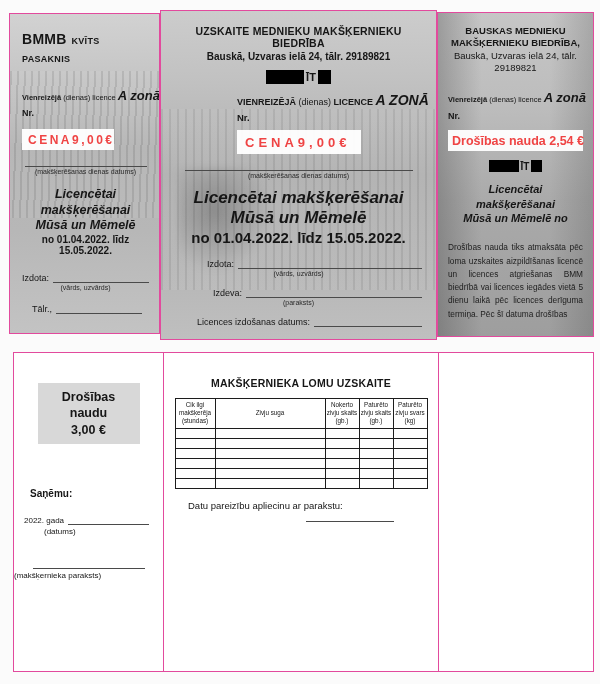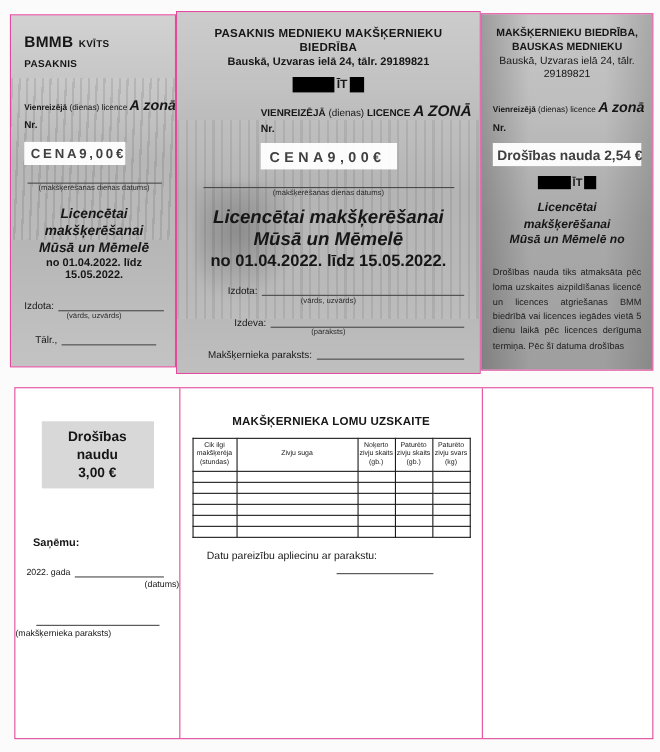--- a/index.html
+++ b/index.html
@@ -175,7 +175,7 @@
 
   <div class="panel panel-mid">
     <div class="panel-inner mid-in">
-      <div class="org1">PASAKNIS MEDNIEKU MAKŠĶERNIEKU BIEDRĪBA</div>
+      <div class="org1">UZSKAITE MEDNIEKU MAKŠĶERNIEKU BIEDRĪBA</div>
       <div class="org2">Bauskā, Uzvaras ielā 24, tālr. 29189821</div>
       <div class="stamp-row mid-stamp">
         <span class="blk b1"></span>

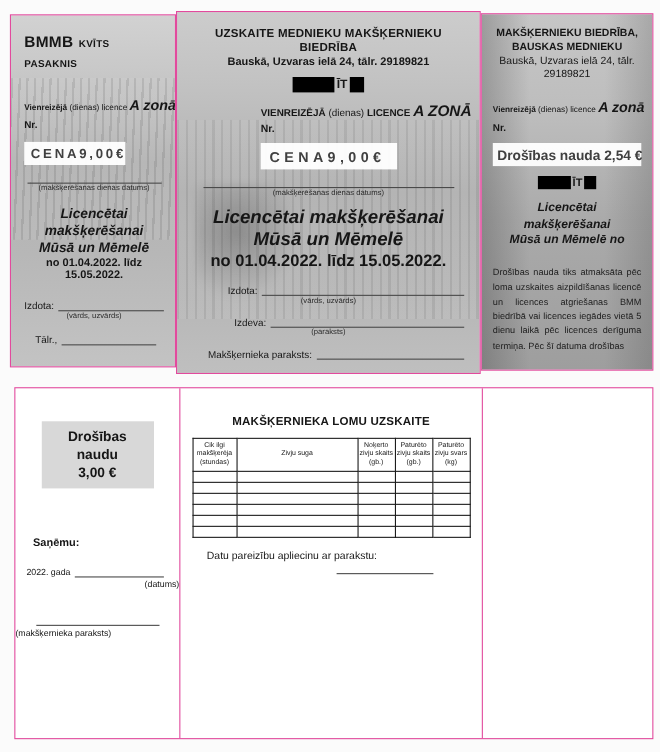--- a/index.html
+++ b/index.html
@@ -220,8 +220,8 @@
   <div class="panel panel-right">
     <div class="panel-inner right-in">
       <div class="r-org">
+        <div class="bold-line">BAUSKAS MEDNIEKU</div>
         <div class="bold-line">MAKŠĶERNIEKU BIEDRĪBA,</div>
-        <div class="bold-line">BAUSKAS MEDNIEKU</div>
         <div>Bauskā, Uzvaras ielā 24, tālr.</div>
         <div>29189821</div>
       </div>

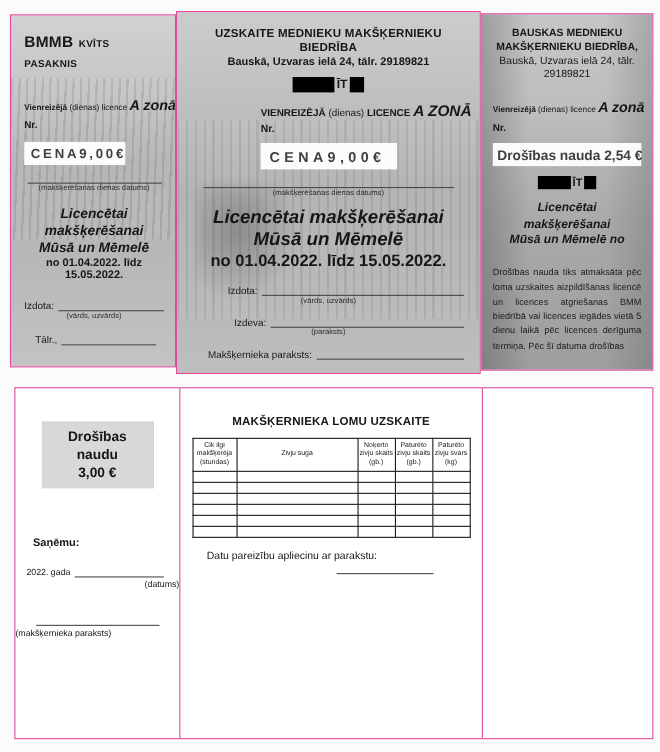--- a/index.html
+++ b/index.html
@@ -38,7 +38,7 @@
   
   .b{font-weight:bold;}
   .cap{font-size:7px;color:#2a2a2a;}
-  .whitebox{background:rgba(255,255,255,.95);color:#404040;}
+  .whitebox{background:rgba(255,255,255,.95);color:#ef4444;}
   .fld{display:flex;align-items:flex-end;}
   .fld .line{flex:1;border-bottom:1px solid #4a4a4a;height:11px;margin-left:4px;}
   .stamp-row{display:flex;align-items:center;justify-content:center;gap:2px;}

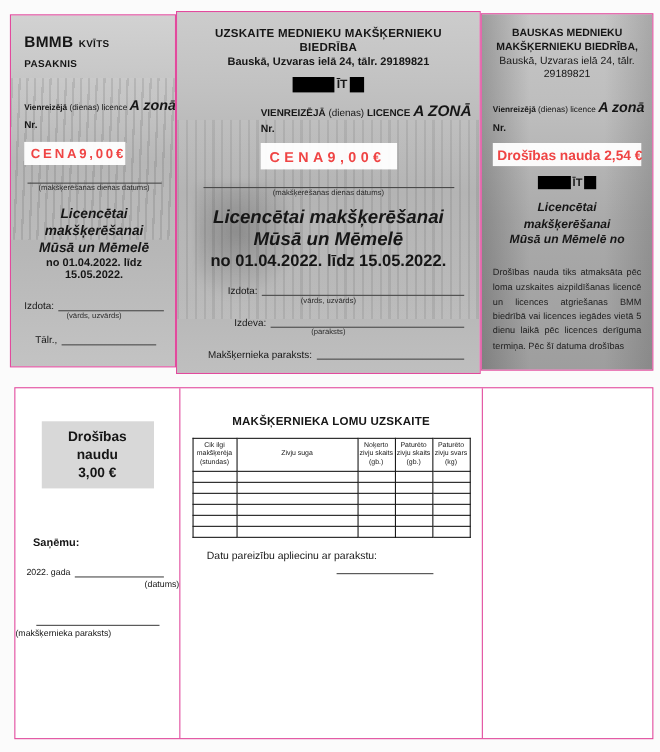--- a/index.html
+++ b/index.html
@@ -207,6 +207,10 @@
           <span class="line"></span>
         </div>
         <div class="cap cap-center">(paraksts)</div>
+        <div class="fld row pl3">
+          <span>Licences izdošanas datums:</span>
+          <span class="line"></span>
+        </div>
         <div class="fld row pl4">
           <span>Makšķernieka paraksts:</span>
           <span class="line"></span>

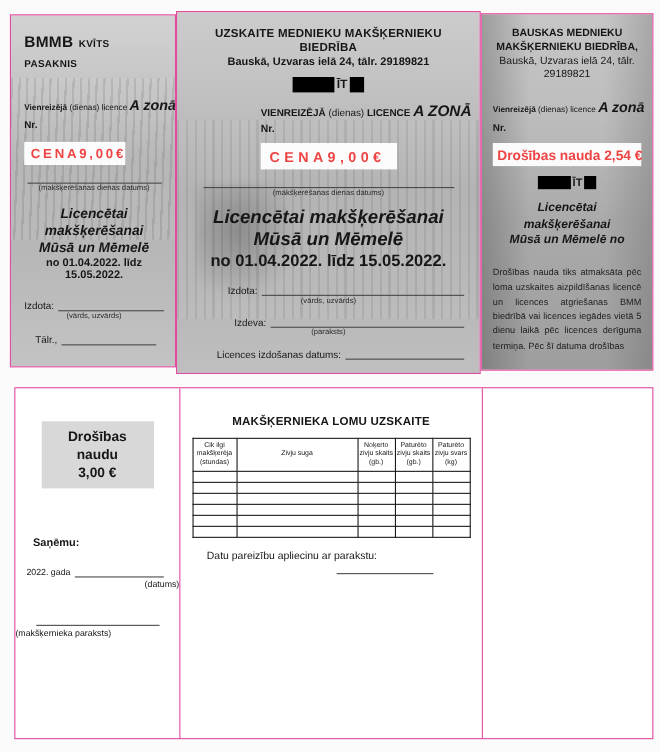--- a/index.html
+++ b/index.html
@@ -115,7 +115,7 @@
   .recv{margin:44px 0 0 16px;font-size:10px;font-weight:bold;}
   .year-row{display:flex;align-items:flex-end;margin:16px 14px 0 10px;font-size:8px;}
   .year-row .line{flex:1;border-bottom:1px solid #4a4a4a;height:10px;margin-left:4px;}
-  .datums-cap{text-align:right;font-size:8px;margin-top:2px;padding-left:30px;}
+  .datums-cap{text-align:left;font-size:8px;margin-top:2px;padding-left:30px;}
   .sig-line{margin:32px auto 0;width:112px;border-top:1px solid #4a4a4a;}
   .sig-cap{text-align:left;font-size:8px;margin-top:2px;}
 

